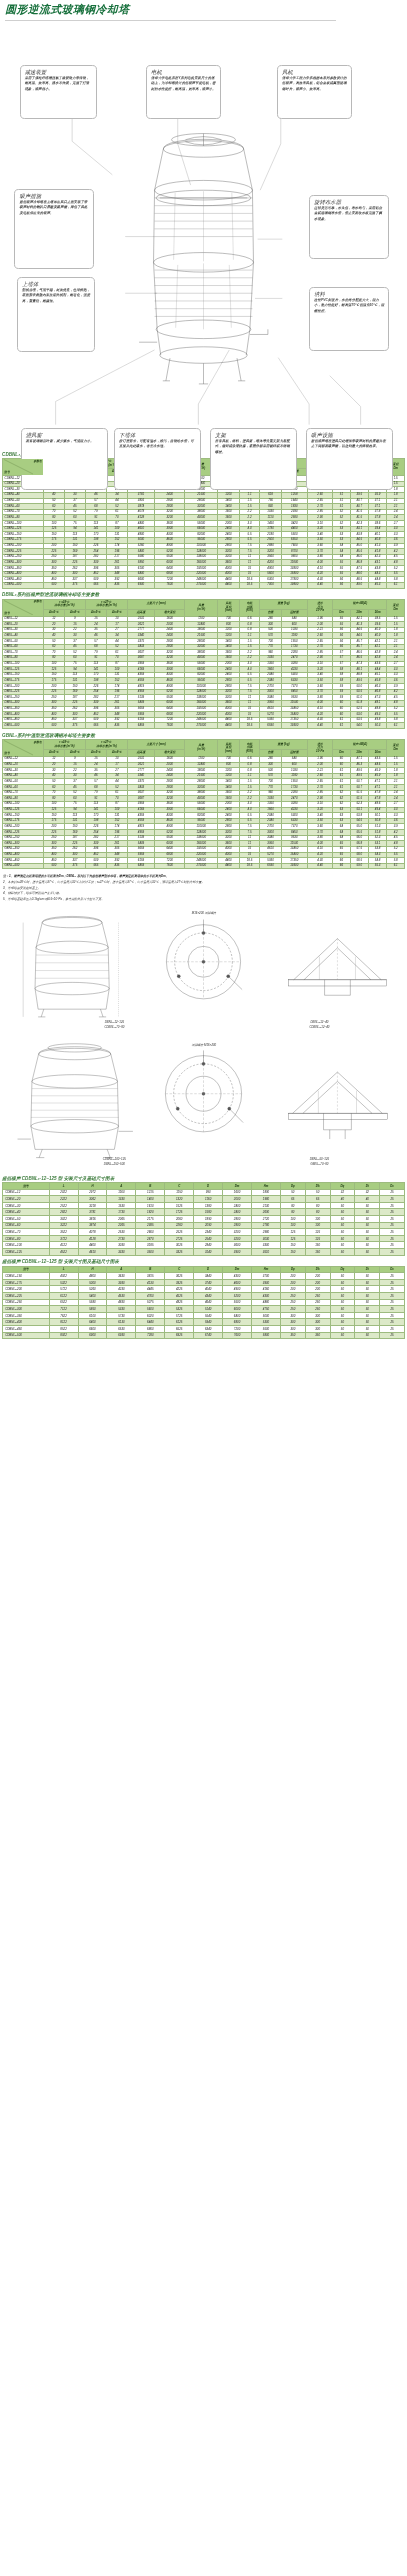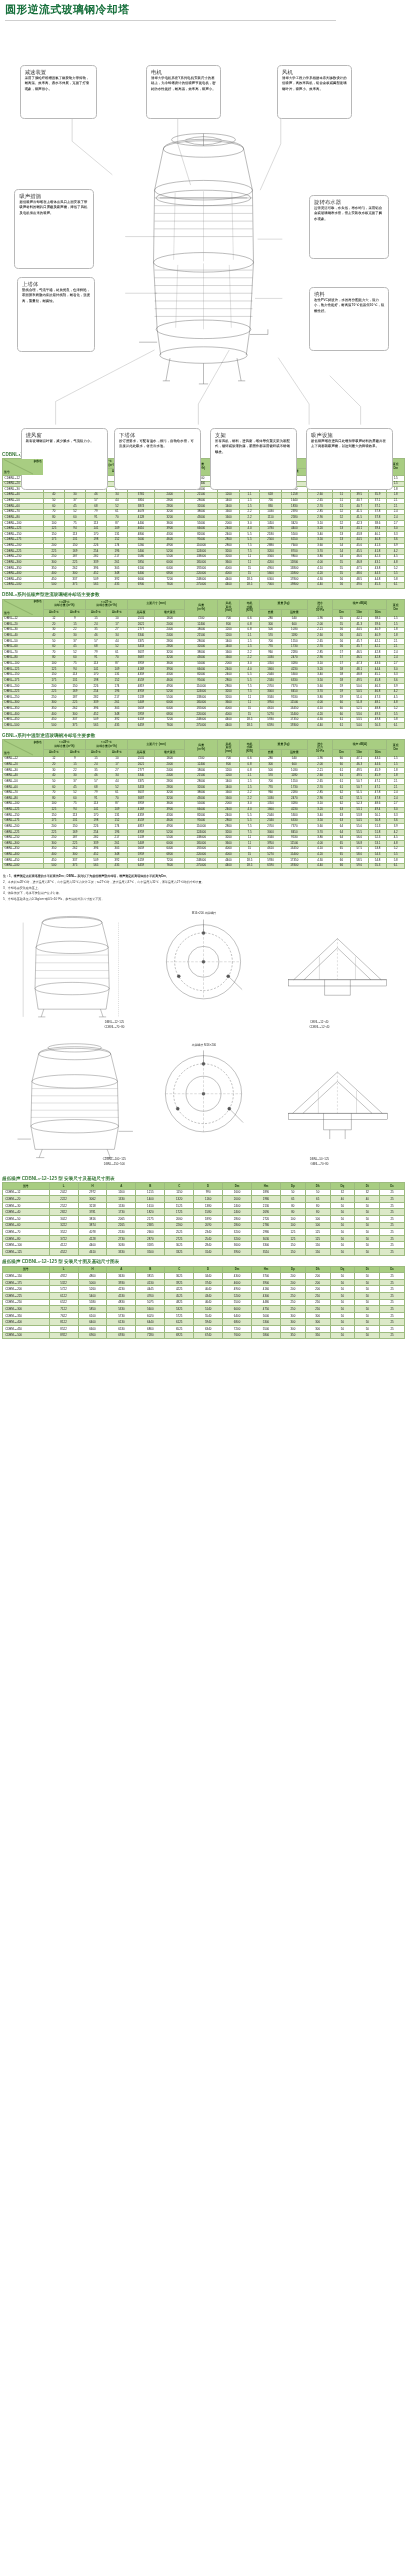--- a/index.html
+++ b/index.html
@@ -10,7 +10,7 @@
     font-family: "Liberation Sans", "DejaVu Sans", sans-serif;
     color: #231f20;
   }
-  .page { width: 341px; position: relative; padding: 0 0 10.3px 0; }
+  .page { width: 341px; position: relative; padding: 0 0 10.3px 0; font-style: italic; }
 
   
   .title-wrap { padding: 4.1px 5.2px 0 5.2px; }

